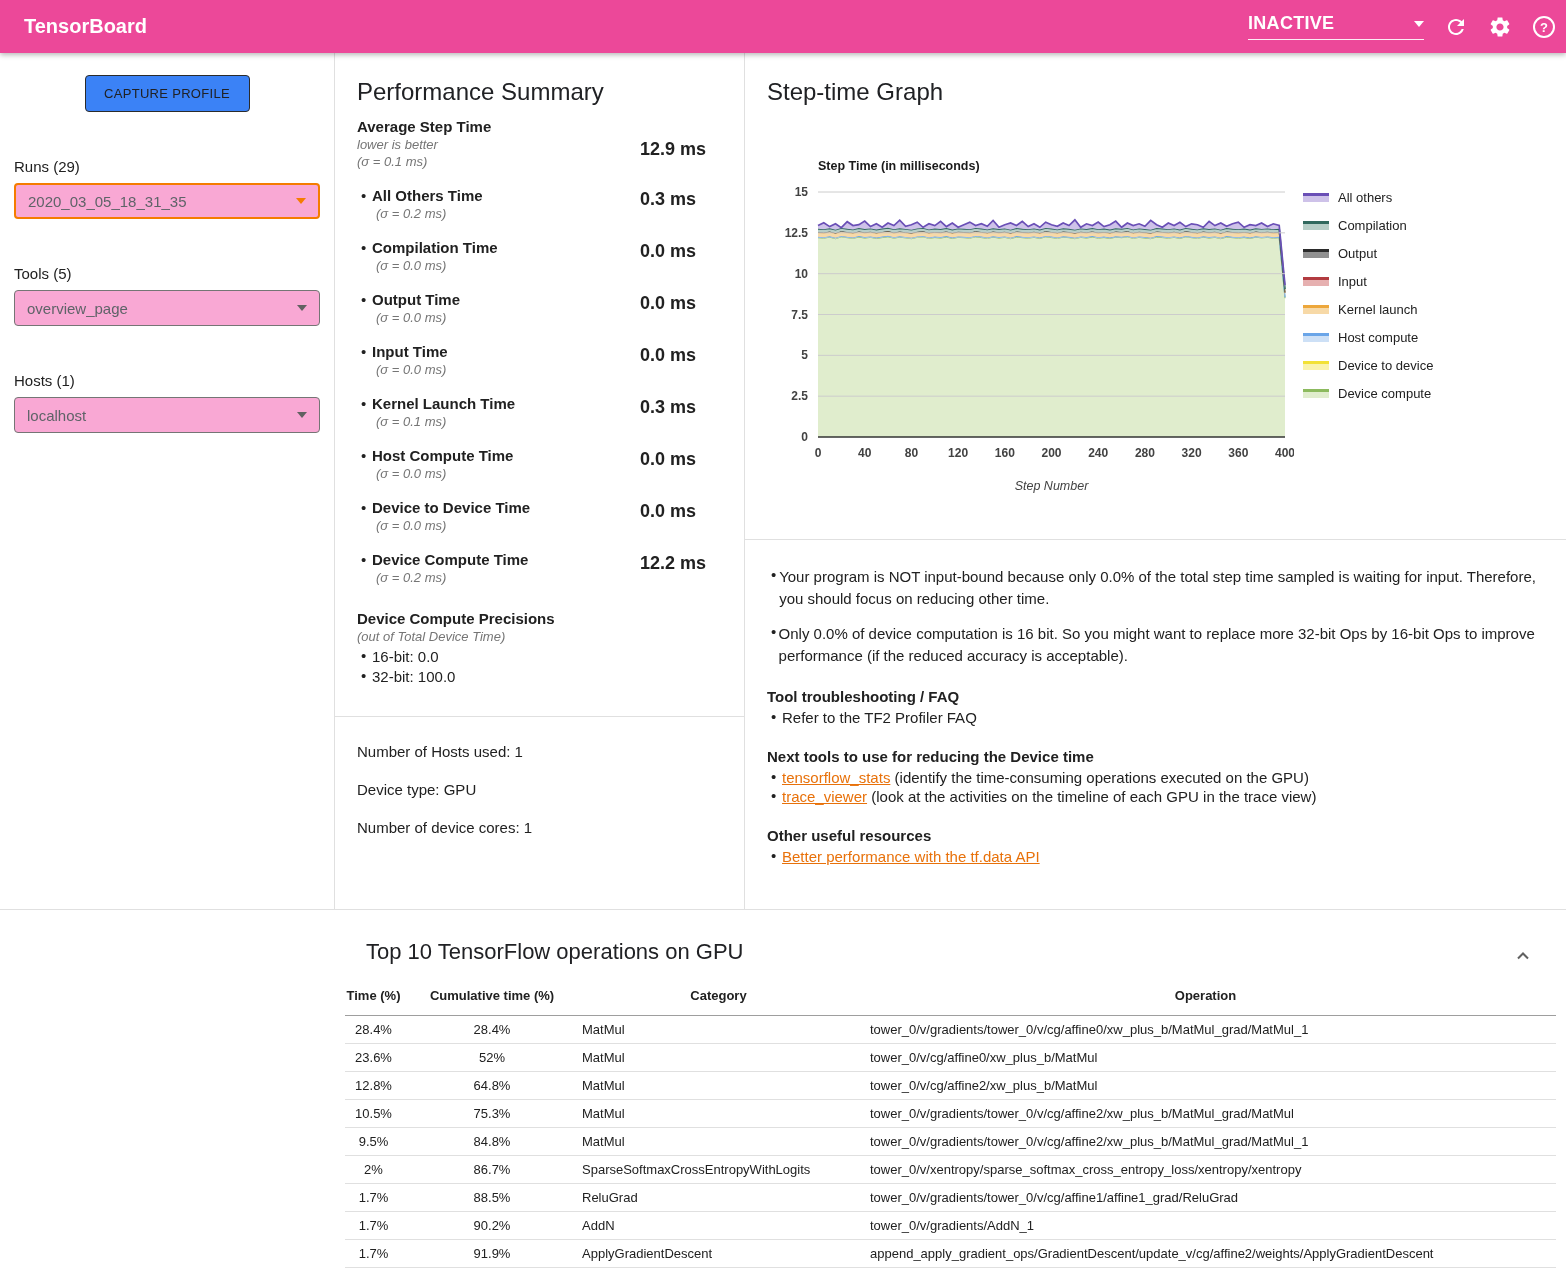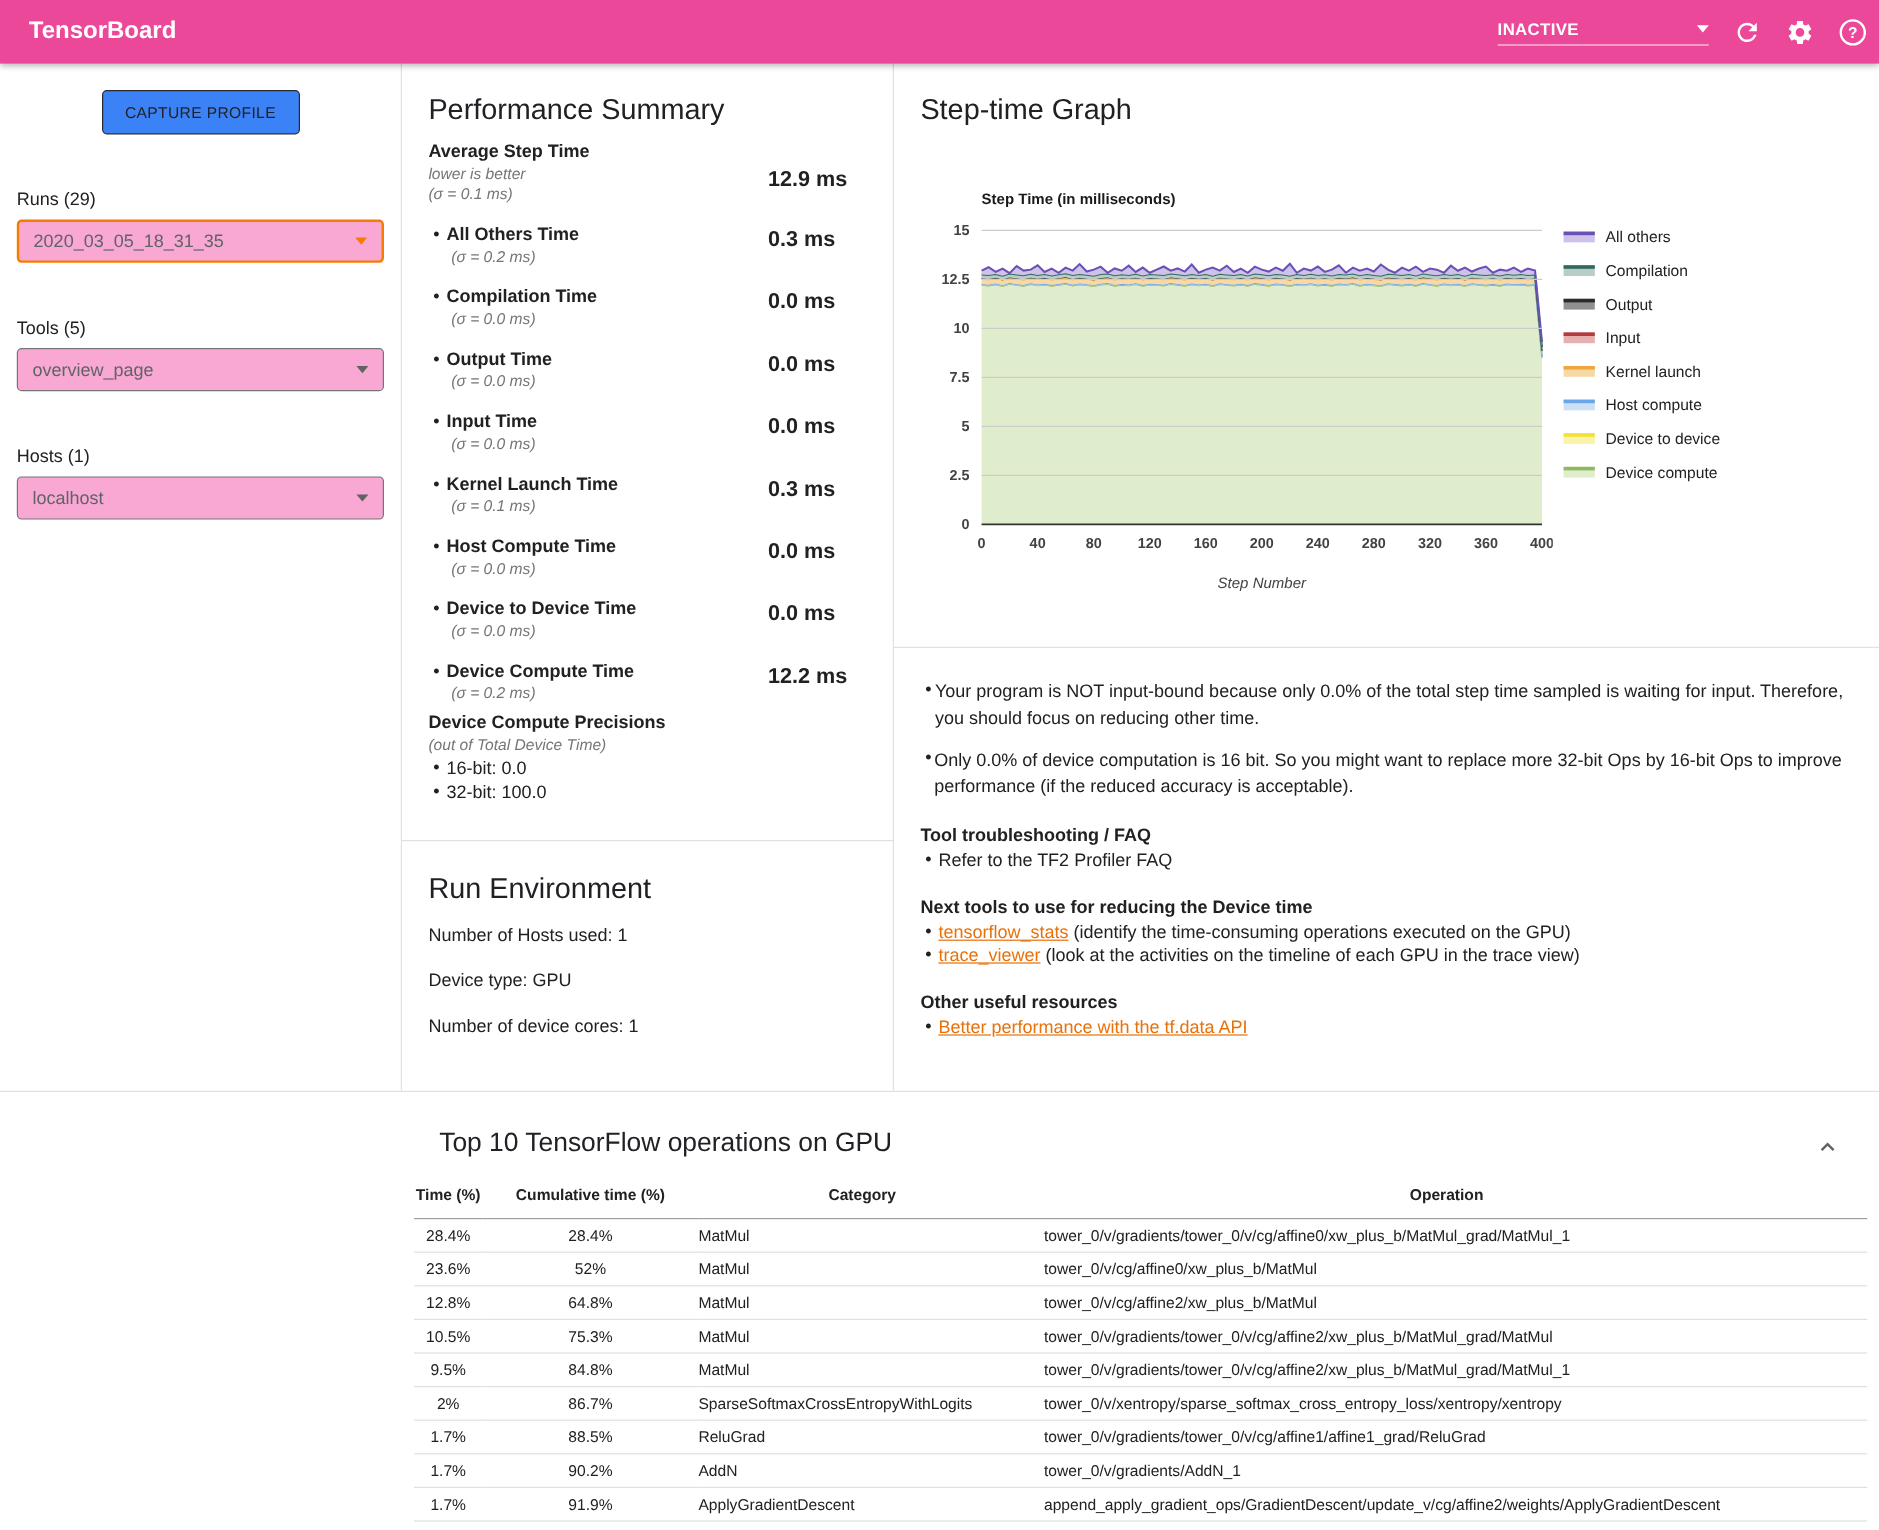--- a/index.html
+++ b/index.html
@@ -18,7 +18,7 @@
   .appbar-right { margin-left:auto; display:flex; align-items:center; gap:20px; padding-right:10px; }
   .status-select { width:176px; display:flex; justify-content:space-between; align-items:center;
     border-bottom:1px solid rgba(255,255,255,0.9); padding-bottom:5px; color:#fff;
-    font-size:14px; font-weight:700; letter-spacing:0.3px; cursor:pointer; }
+    font-size:18px; font-weight:700; letter-spacing:0.3px; cursor:pointer; }
   .caret { width:0; height:0; border-left:5px solid transparent; border-right:5px solid transparent; }
   .caret-white { border-top:6px solid #fff; }
   .caret-orange { border-top:6px solid #f57c00; }

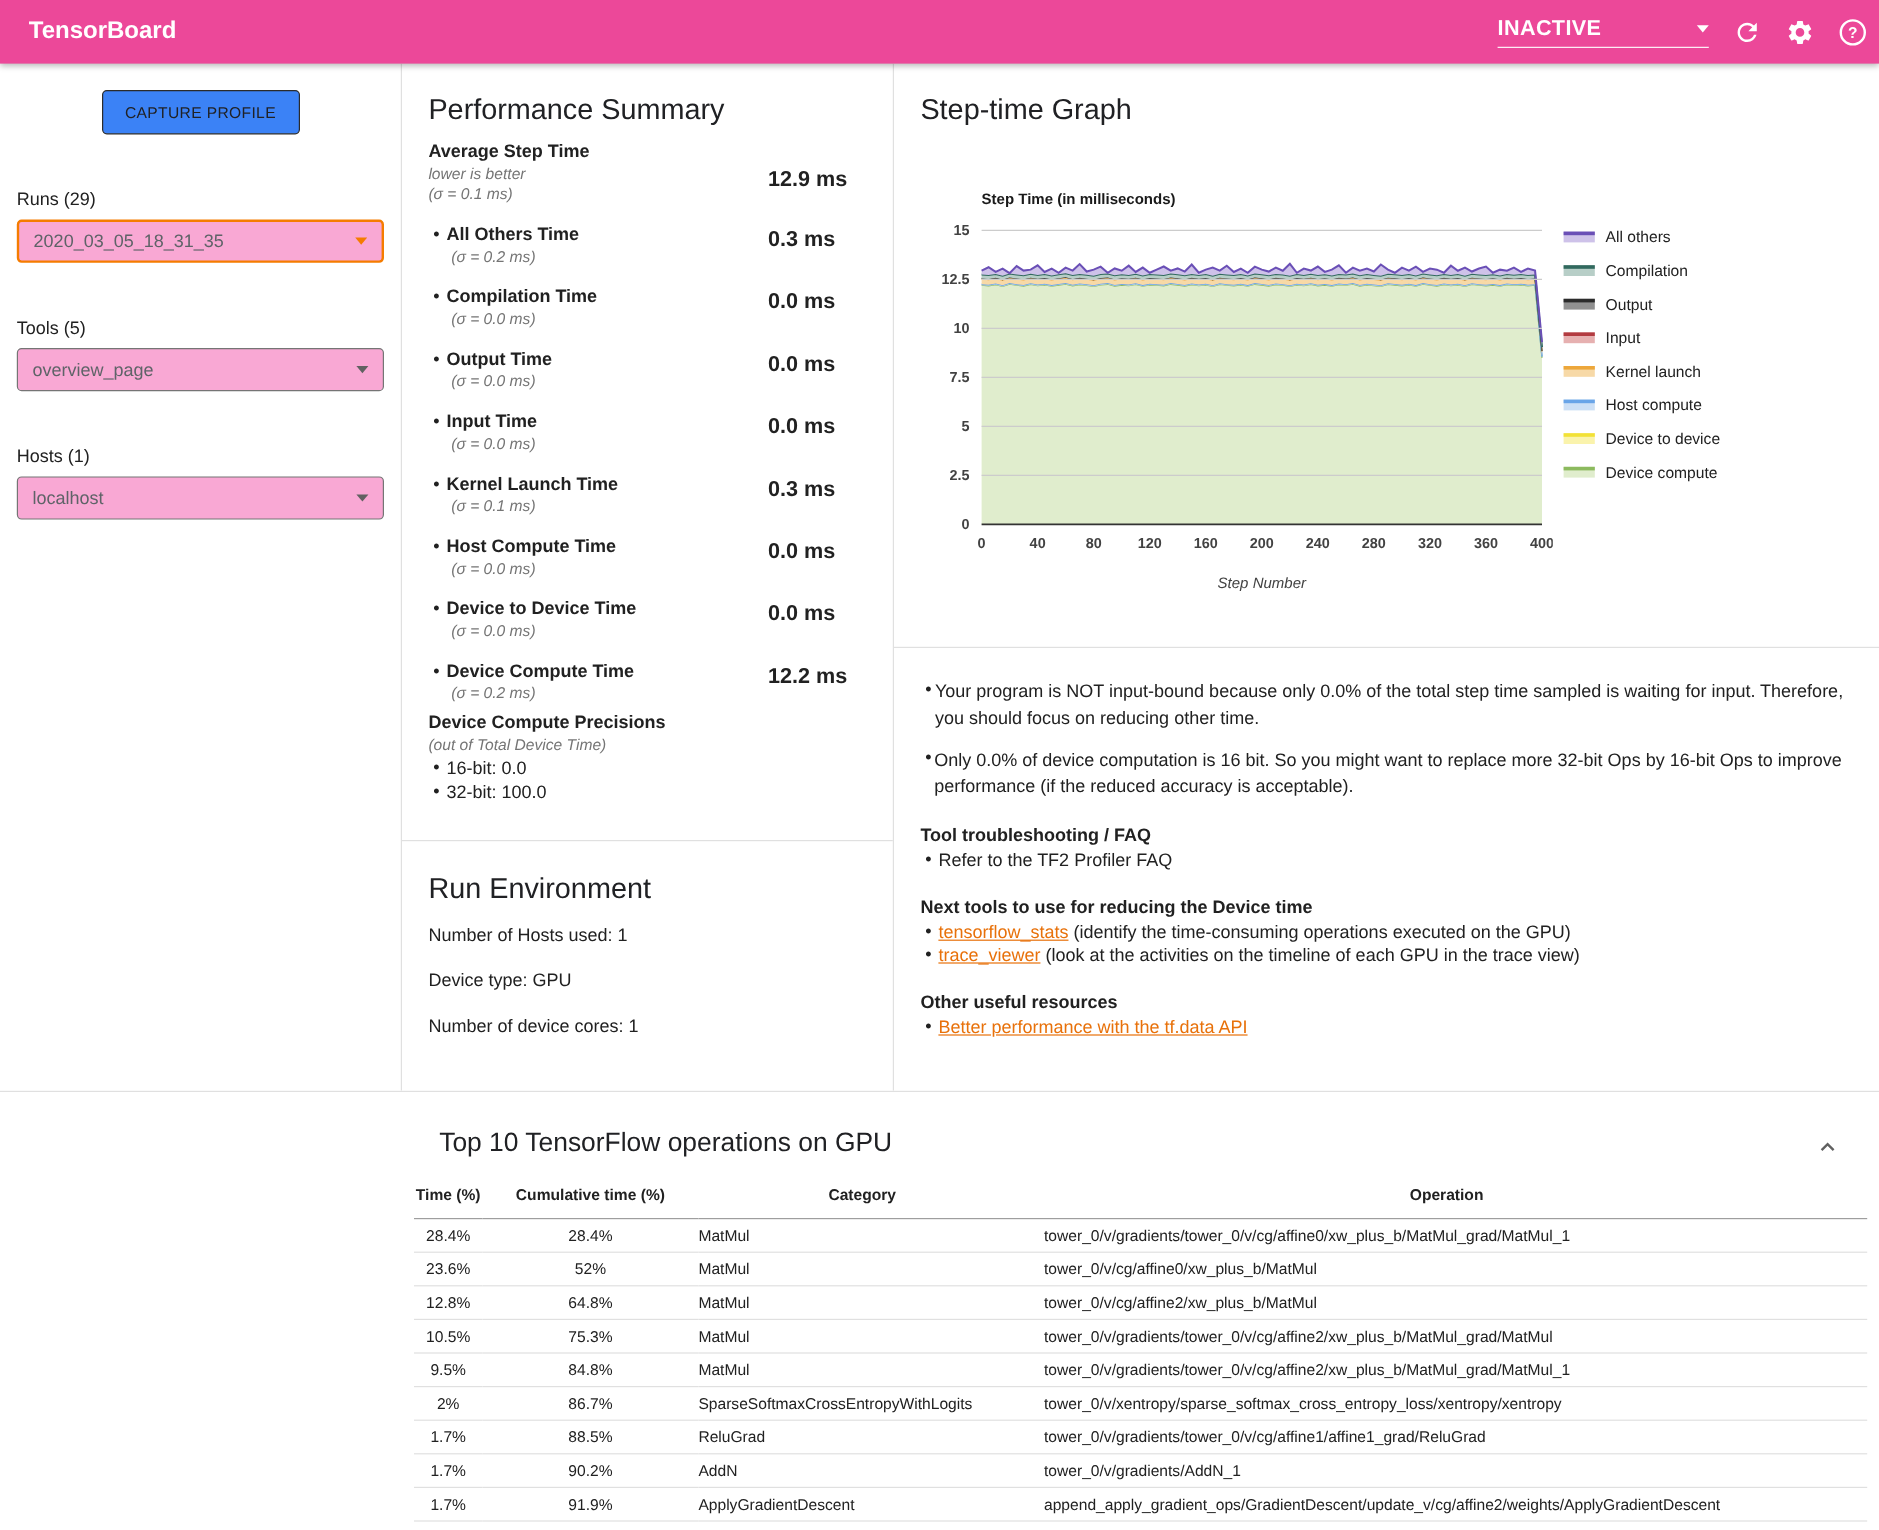--- a/index.html
+++ b/index.html
@@ -53,7 +53,7 @@
   .bullet { width:15px; padding-left:4px; font-size:15px; line-height:18px; }
   .perf-item .p-note { margin-left:19px; }
   .perf-item .p-val { top:2px; }
-  .precisions { margin-top:8px; }
+  .precisions { margin-top:24px; }
   .precisions .p-note { margin-bottom:2px; }
   .p-bullet-line { display:flex; font-size:15px; line-height:20px; }
 

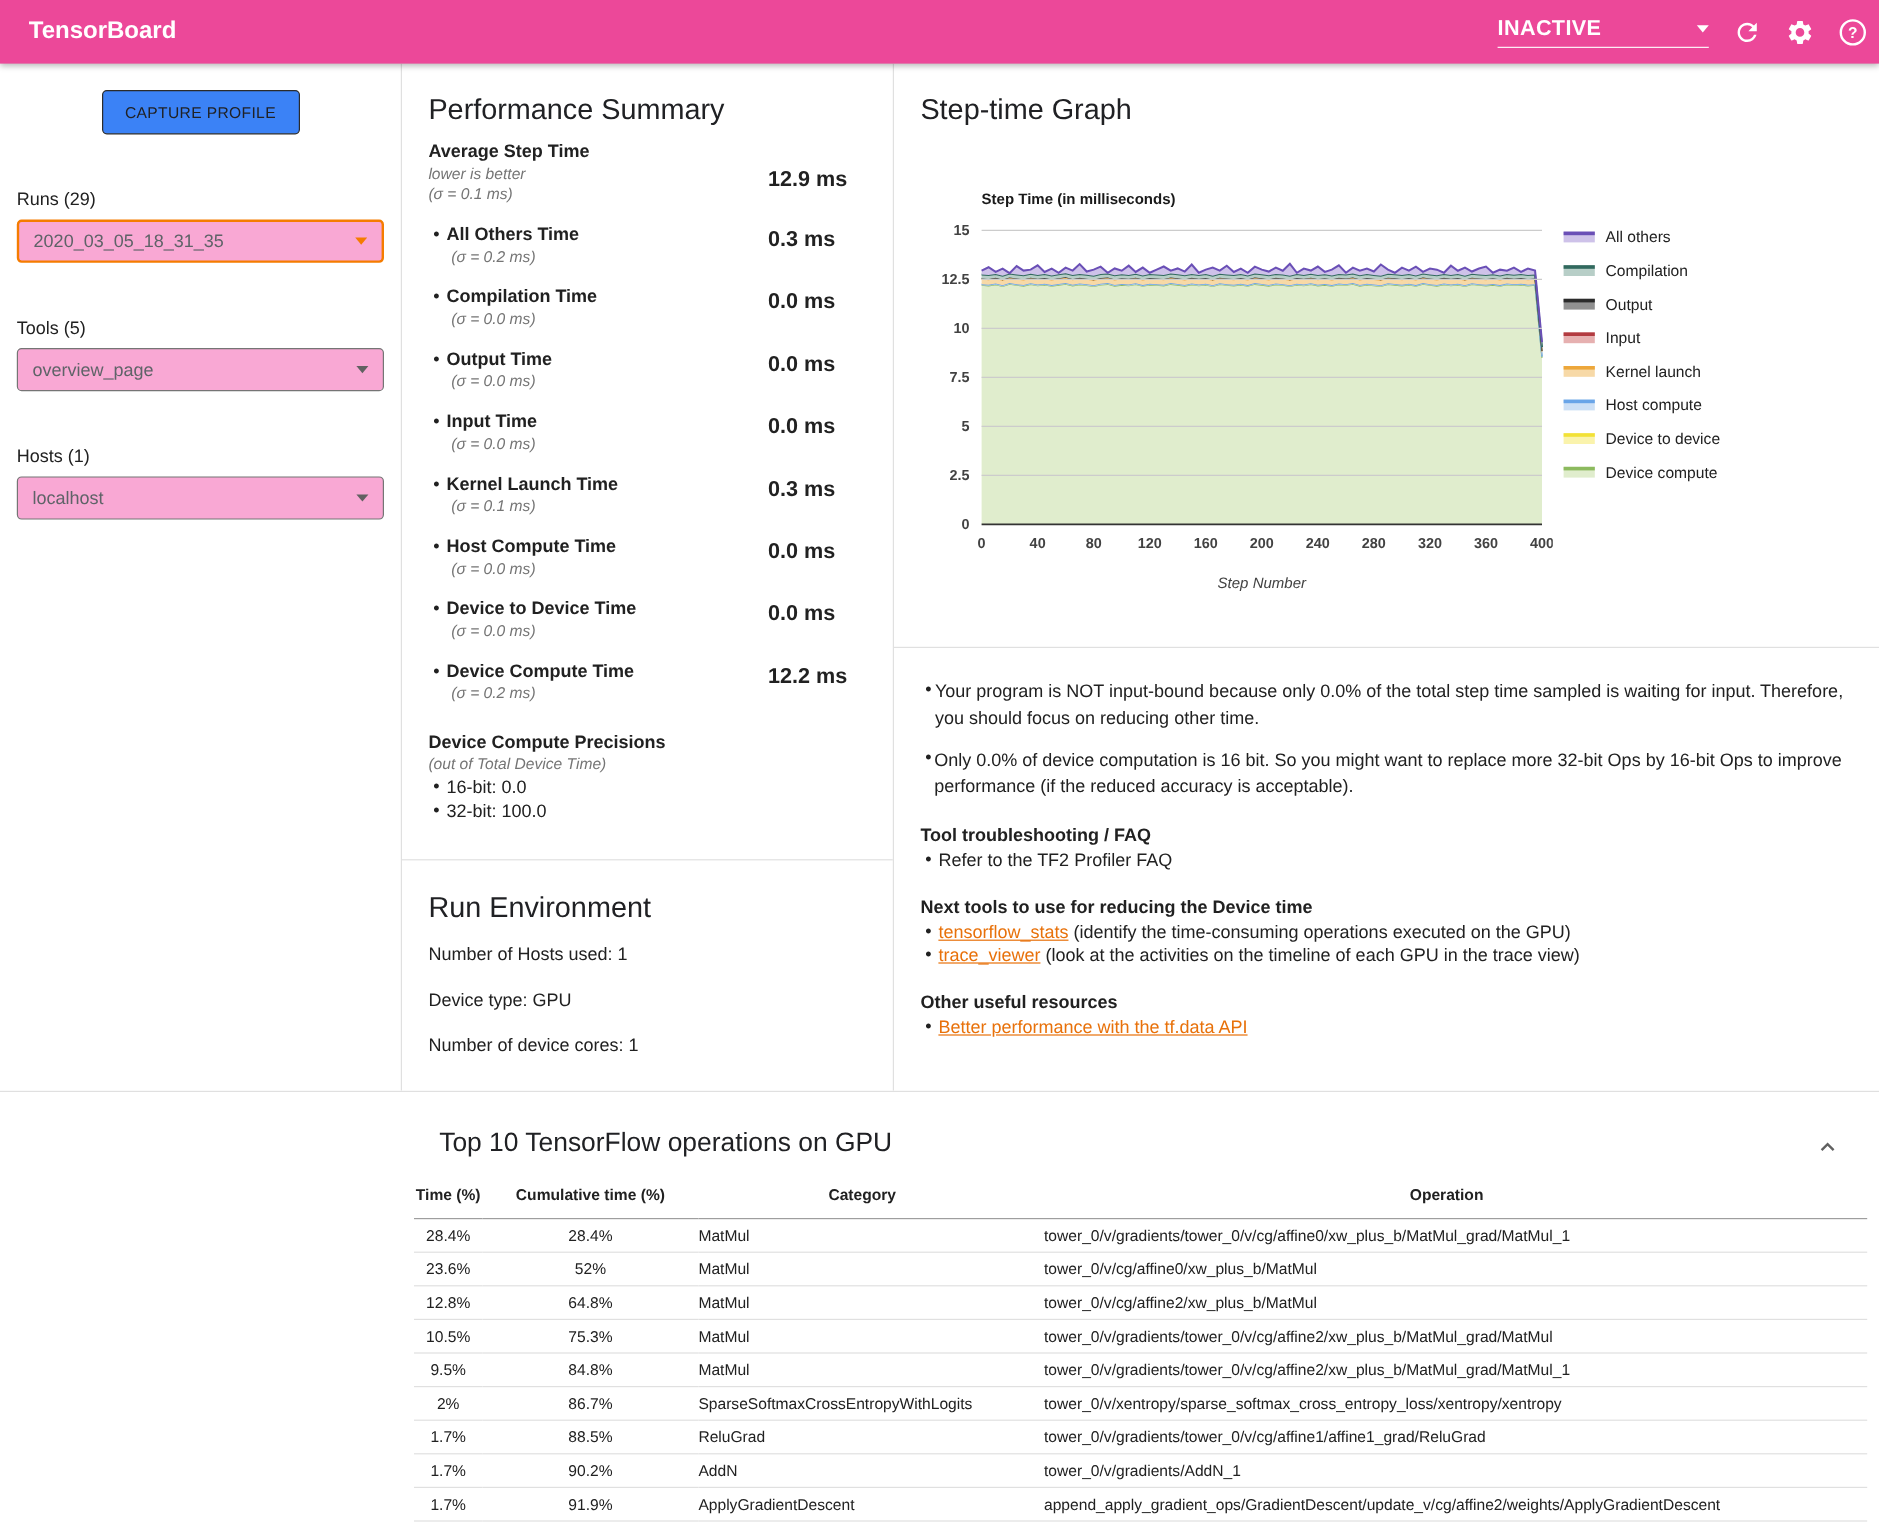--- a/index.html
+++ b/index.html
@@ -235,7 +235,6 @@
     <div class="divider-l"></div>
 
     <div class="runenv">
-      <h1 class="section">Run Environment</h1>
       <div id="runenv-lines">
           <div class="line">Number of Hosts used: 1</div>
           <div class="line">Device type: GPU</div>

